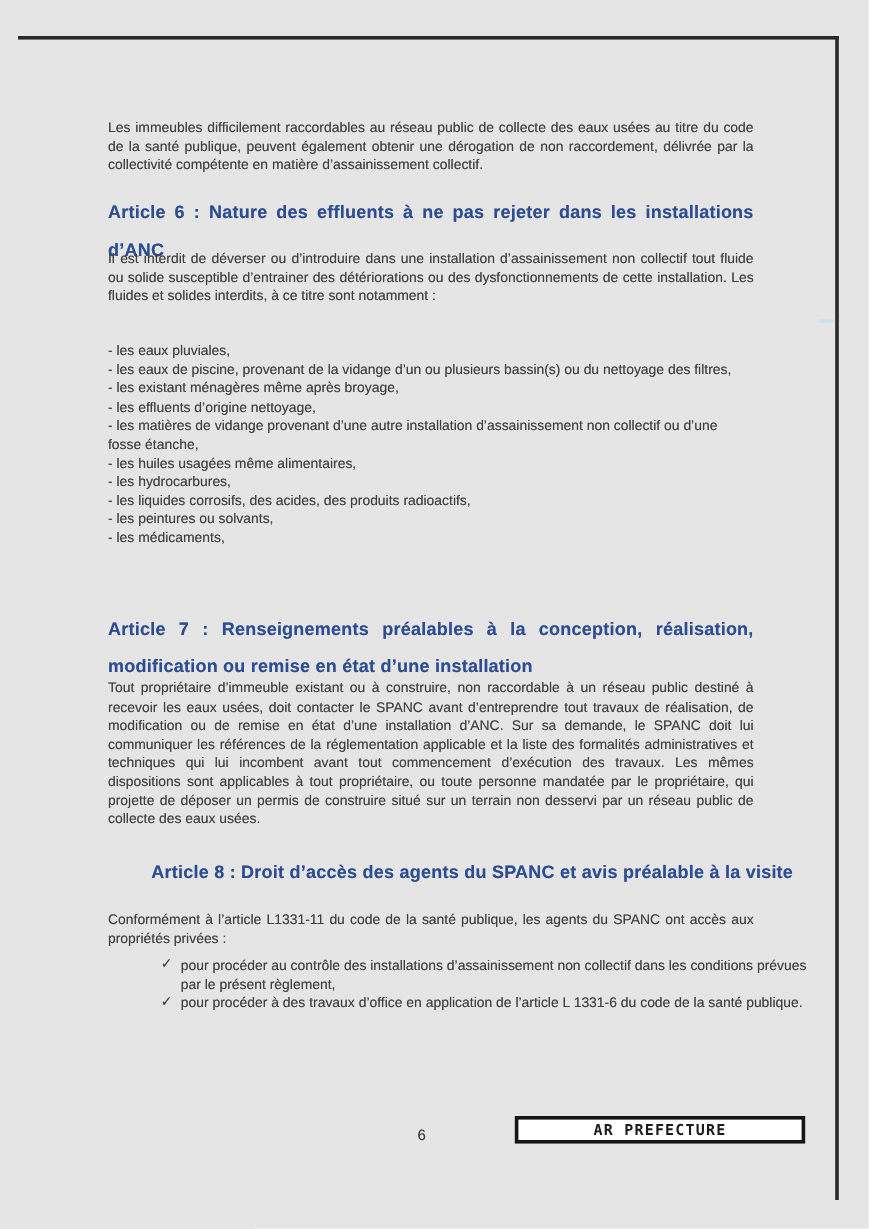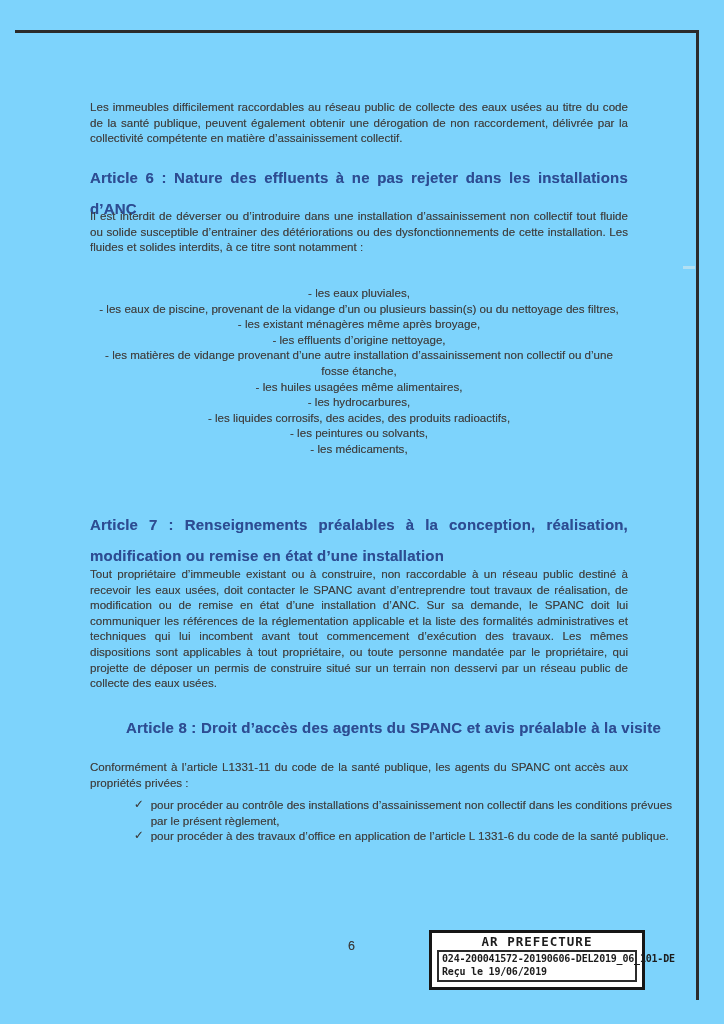--- a/index.html
+++ b/index.html
@@ -11,7 +11,7 @@
     position: relative;
     width: 724px;
     height: 1024px;
-    background: #7dd3fc;
+    background: #e5e5e5;
     overflow: hidden;
     font-family: "Liberation Sans", sans-serif;
   }

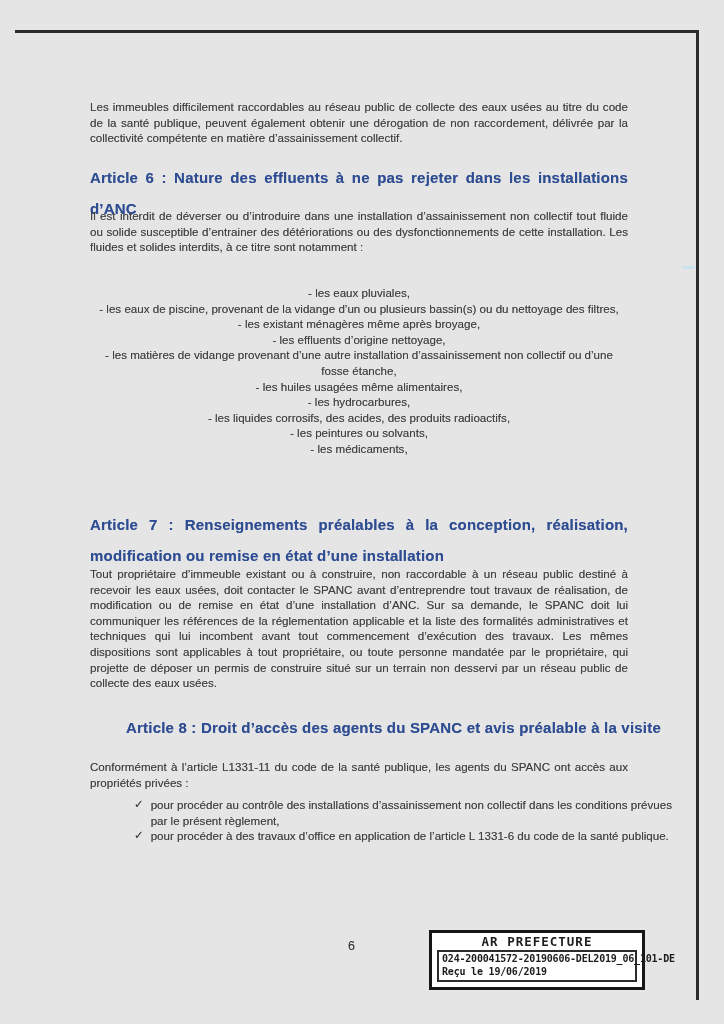--- a/index.html
+++ b/index.html
@@ -68,7 +68,7 @@
   .pos-a8-heading   { top: 712px; margin-left: 36px; }
   .pos-a8-intro     { top: 759px; }
   .pos-a8-checklist { top: 797px; }
-  .list p { text-align: center; }
+  .list p { text-align: left; }
   .checklist {
     padding-left: 44px;
   }

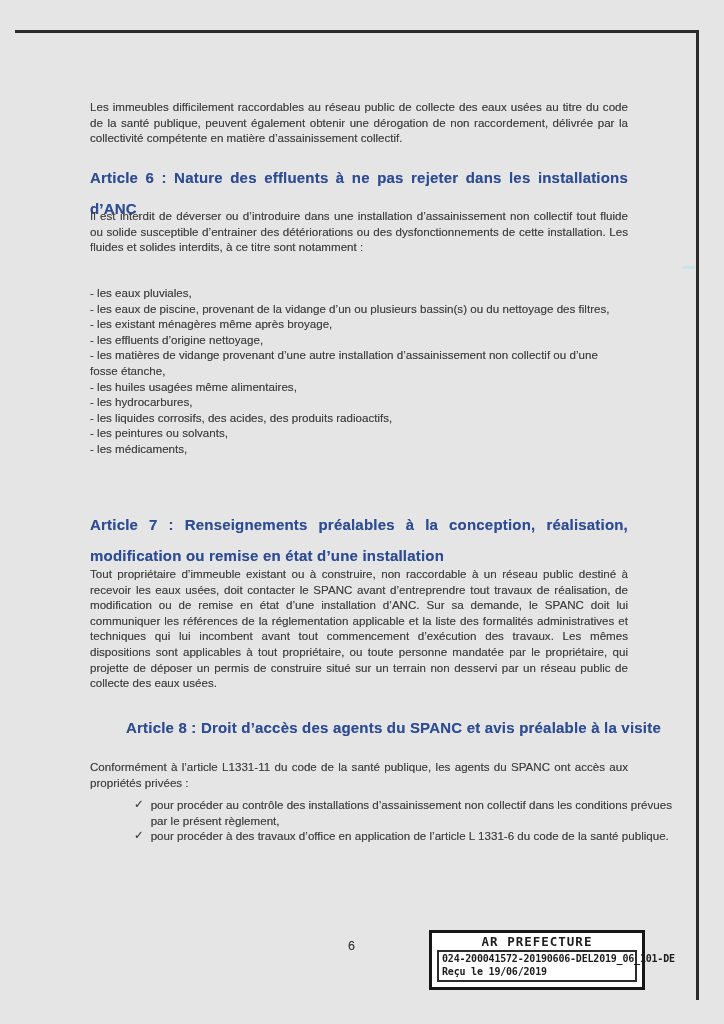--- a/index.html
+++ b/index.html
@@ -99,7 +99,7 @@
   .stamp {
     position: absolute;
     left: 429px; top: 930px;
-    width: 216px;
+    width: 242px;
     border: 3px solid #161616;
     background: #ffffff;
     box-sizing: border-box;

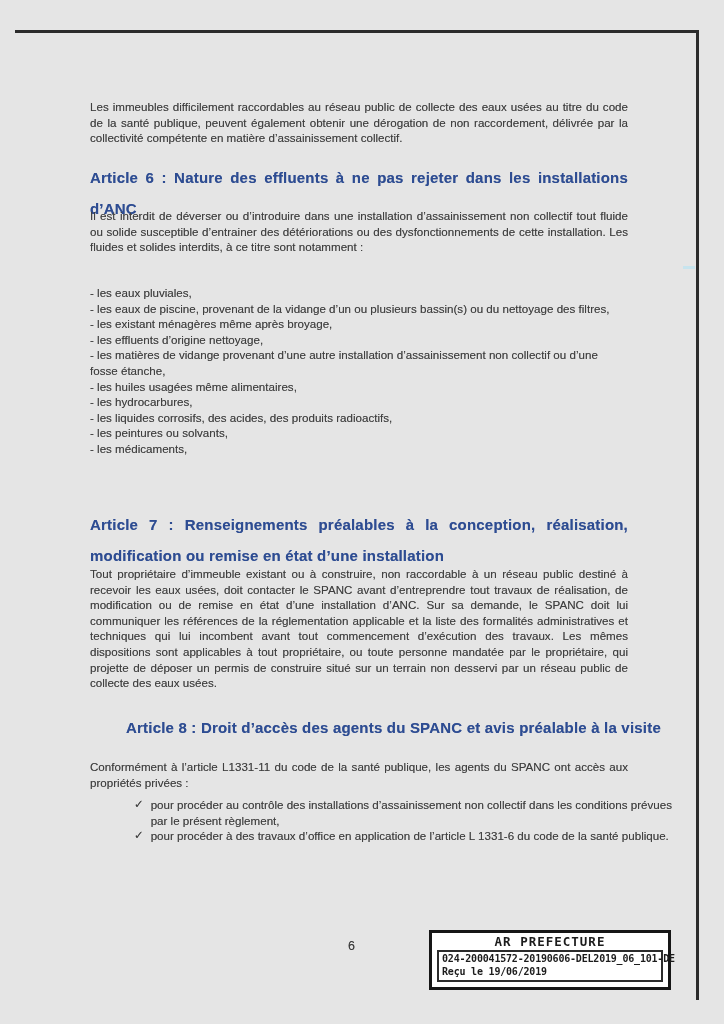--- a/index.html
+++ b/index.html
@@ -180,10 +180,6 @@
 
   <div class="stamp">
     <div class="stamp-title">AR PREFECTURE</div>
-    <div class="stamp-inner">
-      <div class="stamp-line">024-200041572-20190606-DEL2019_06_101-DE</div>
-      <div class="stamp-line">Reçu le 19/06/2019</div>
-    </div>
   </div>
 
 </div>

